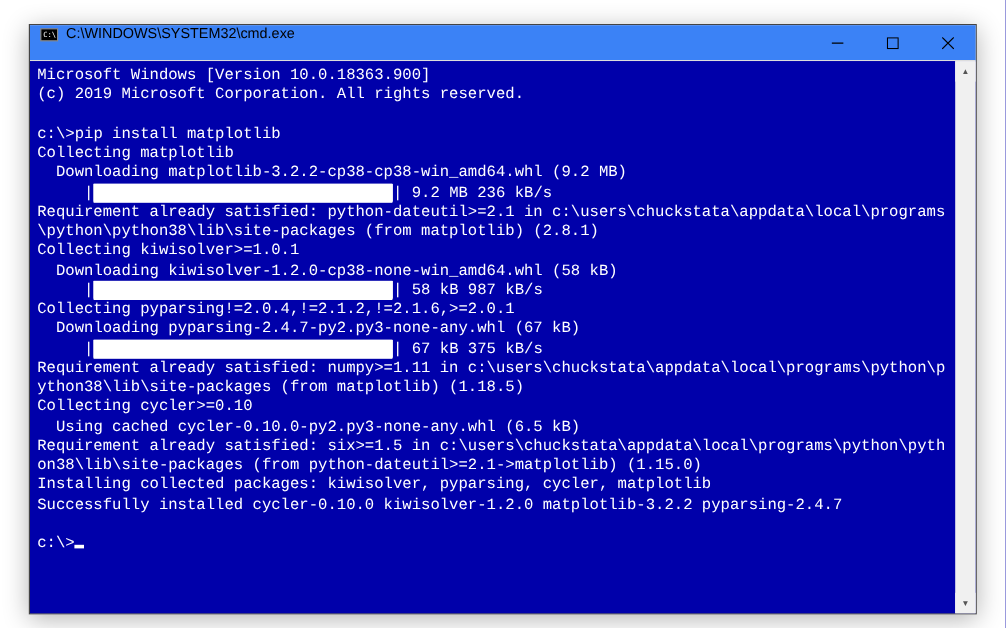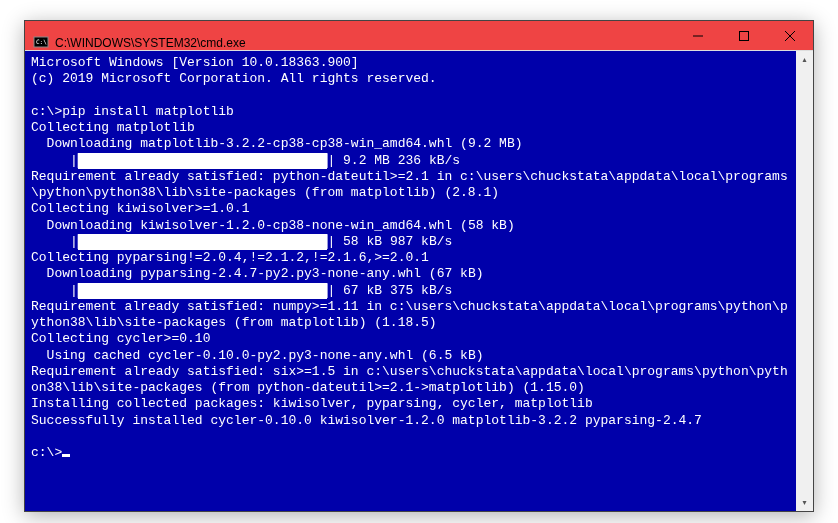--- a/index.html
+++ b/index.html
@@ -19,9 +19,9 @@
     }
     .titlebar {
       height: 30px;
-      background: #ef4444;
+      background: #3b82f6;
       display: flex;
-      align-items: flex-end;
+      align-items: flex-start;
       border-bottom: 1px solid #ddd;
     }
     .titlebar-icon {

